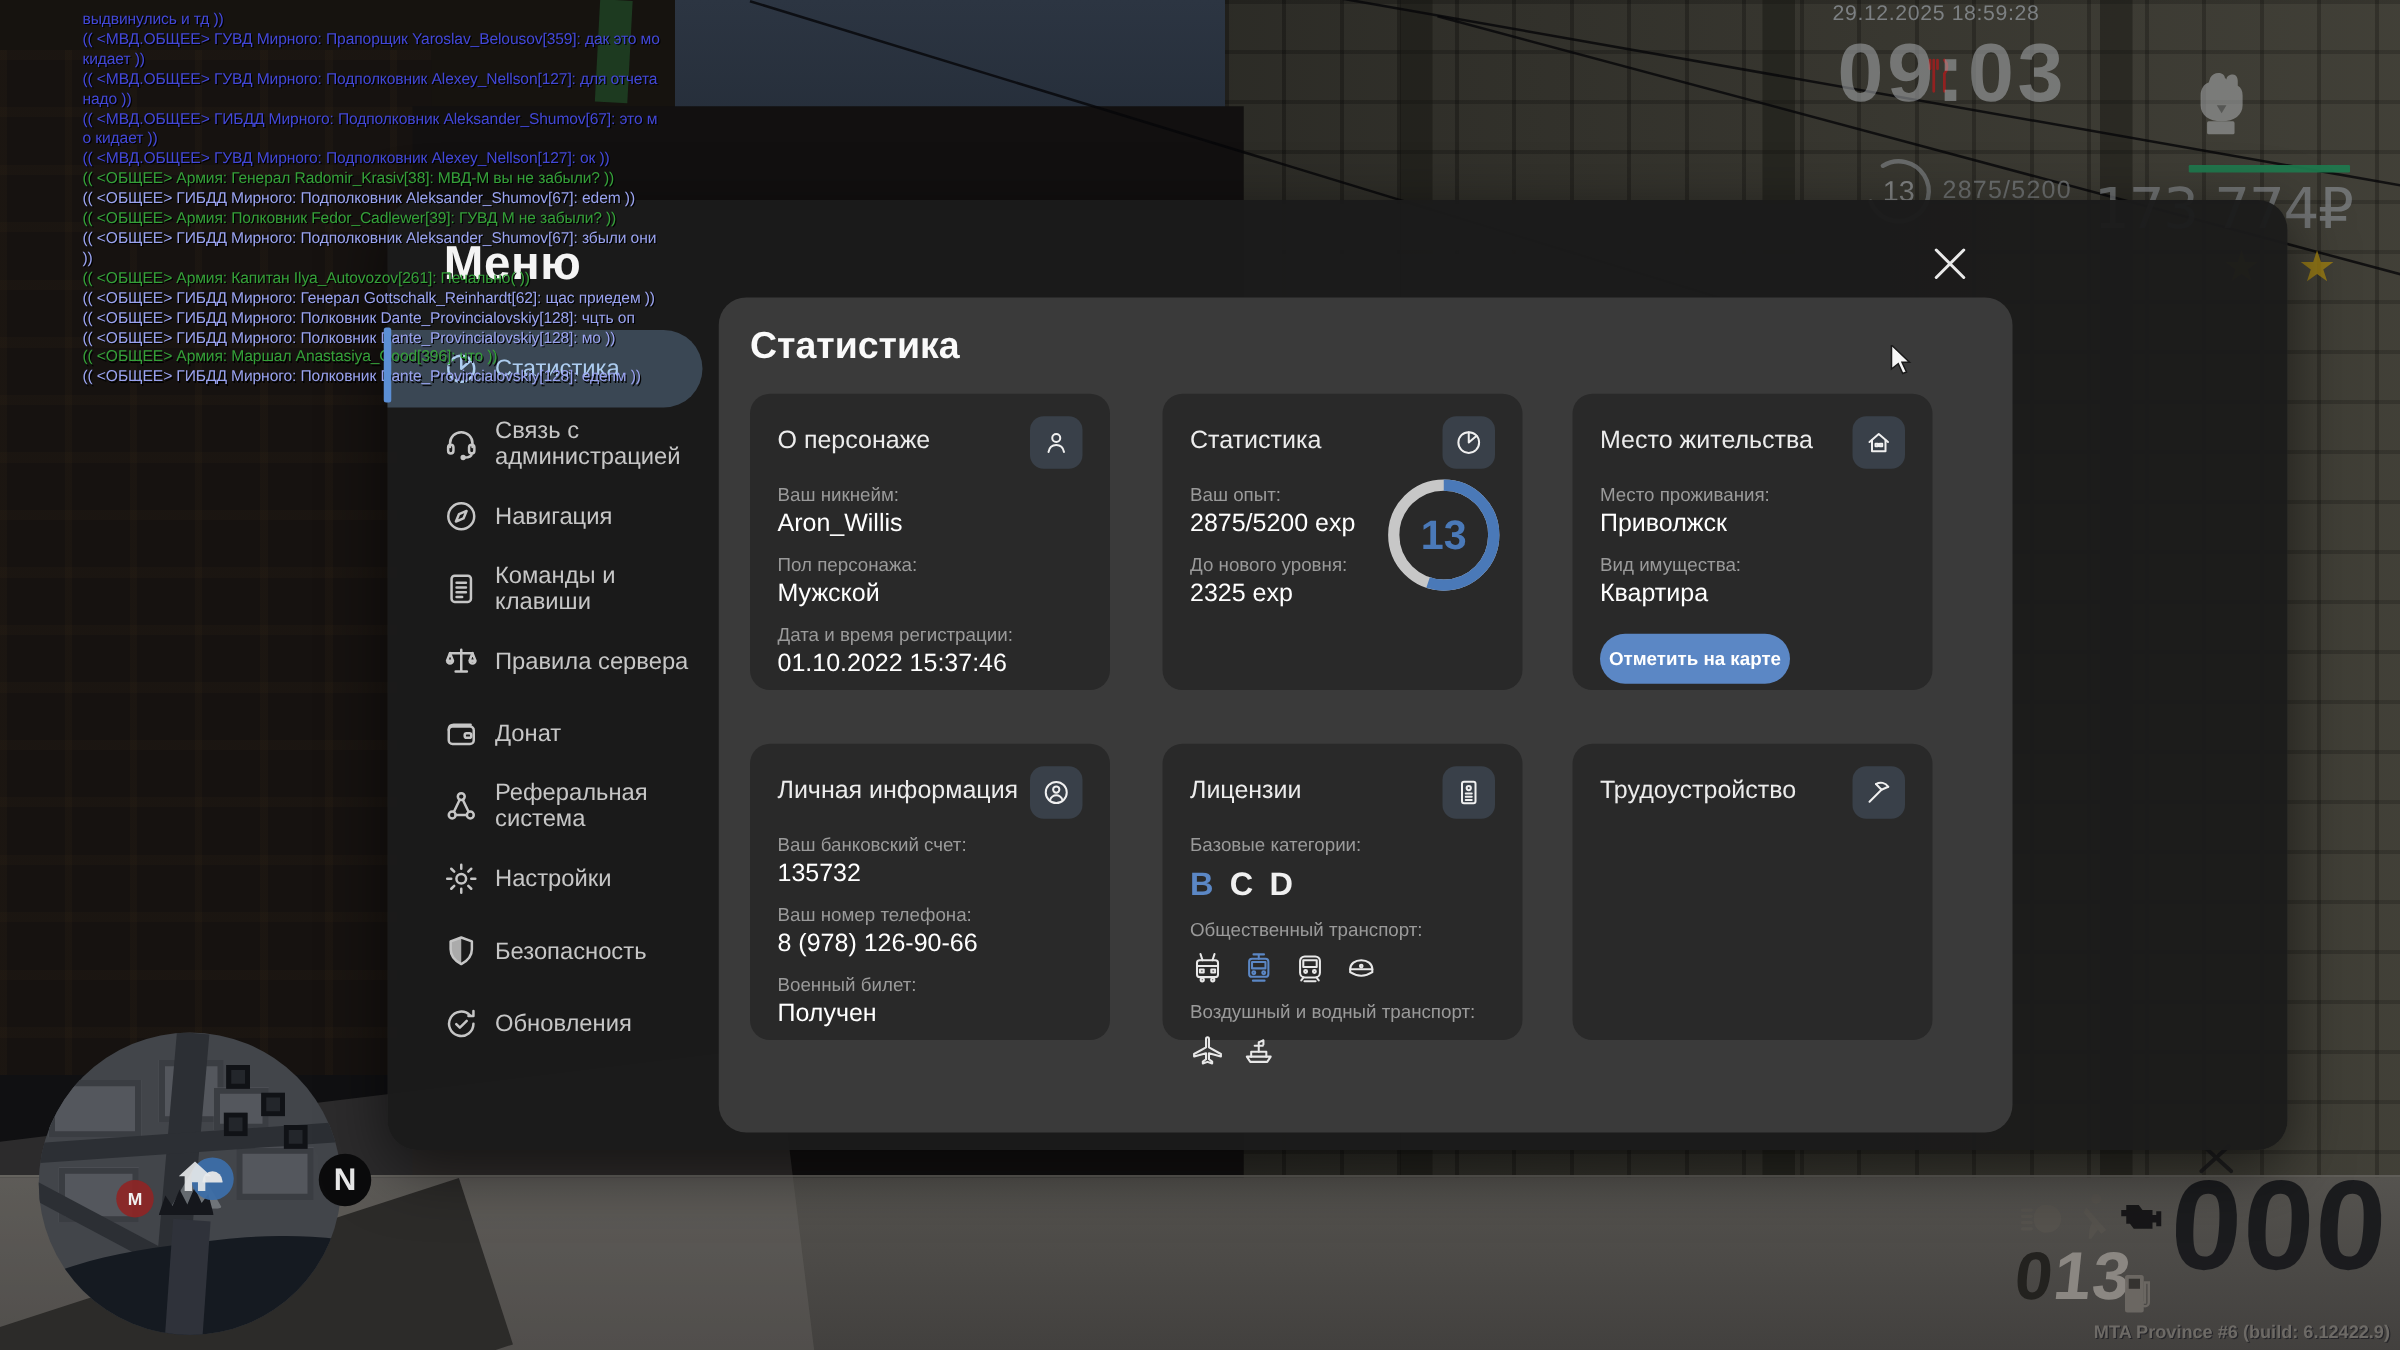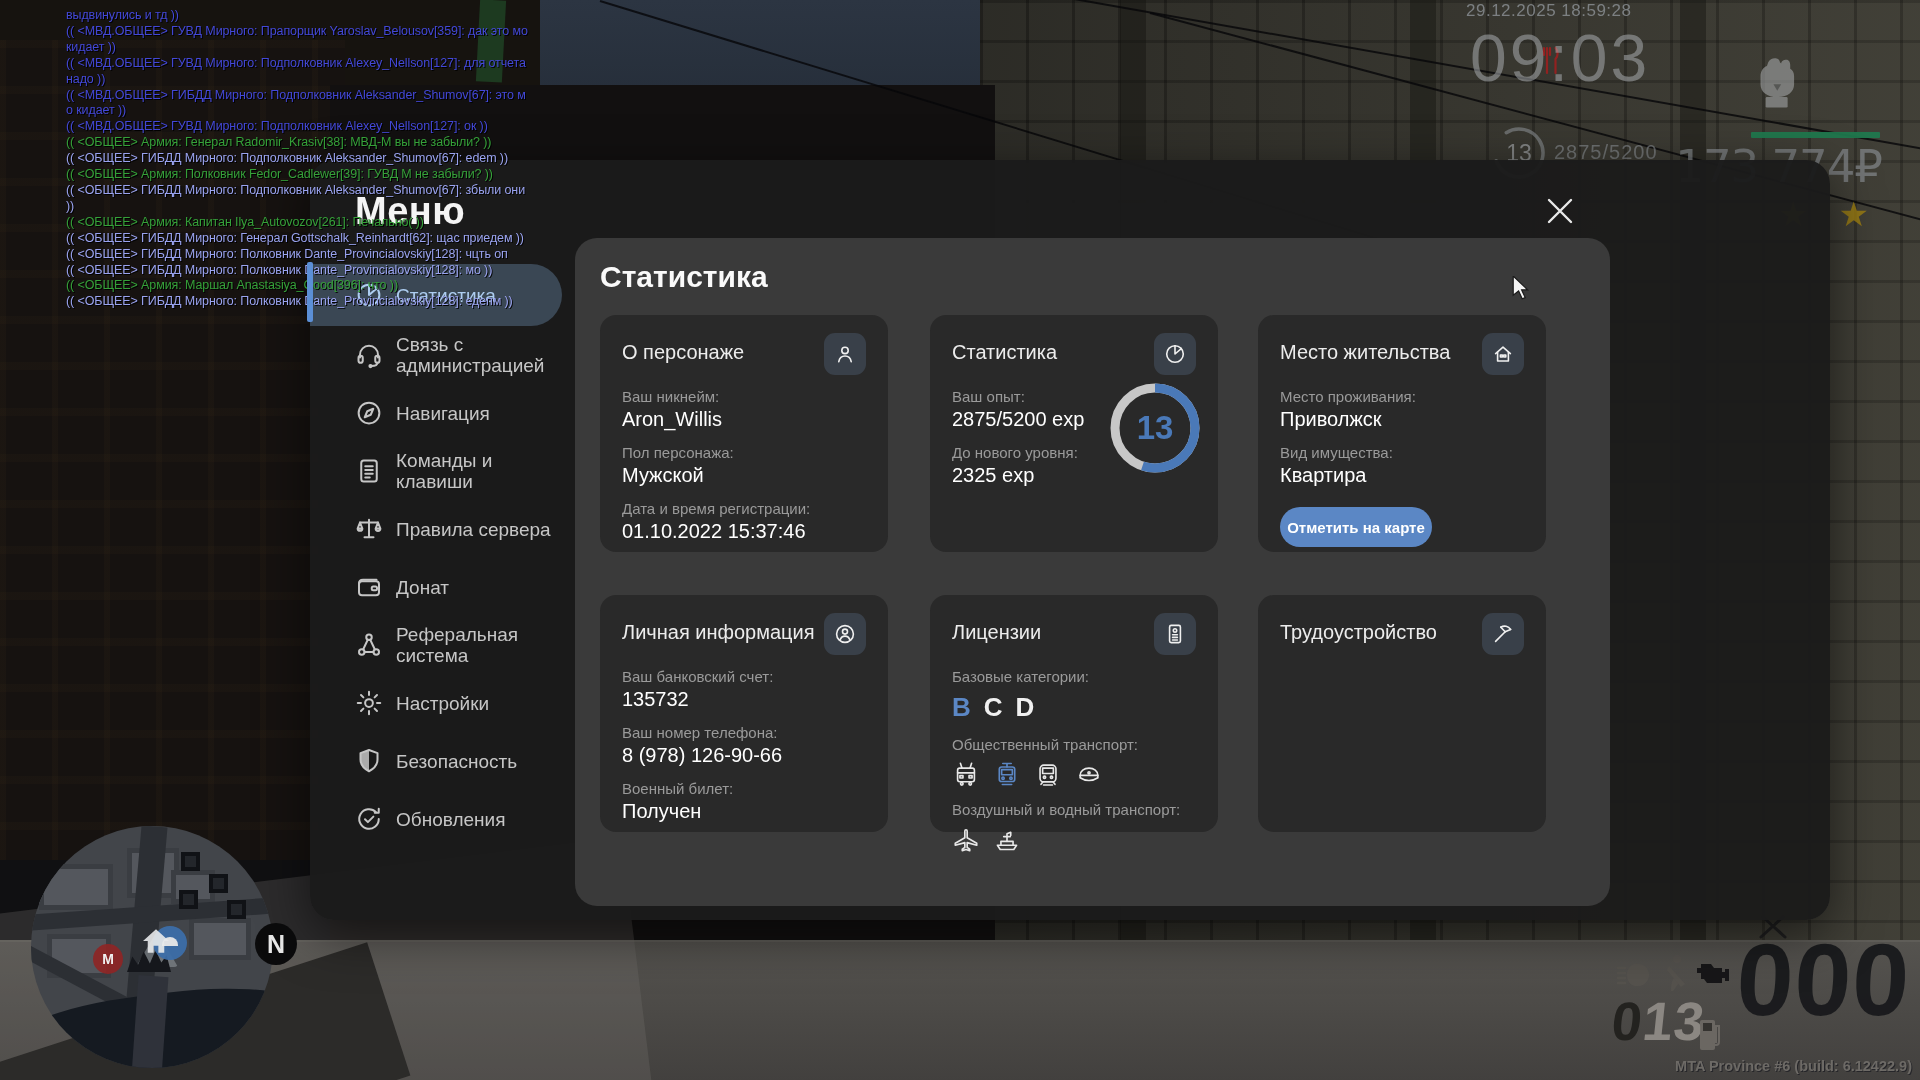--- a/index.html
+++ b/index.html
@@ -84,7 +84,7 @@
   #hud-top{z-index:40;}
   #hud-datetime{left:1466px;top:1px;font-size:17px;color:#8d9297;opacity:.8;letter-spacing:.5px;}
   #hunger-icon{left:1540px;top:46px;color:var(--hunger-red,#9c1f1f);opacity:.9;}
-  #hud-clock{left:1470px;top:20px;font-size:66px;font-weight:400;color:#b2b6ba;opacity:.5;letter-spacing:3px;}
+  #hud-clock{left:1470px;top:20px;font-size:66px;font-weight:700;color:#b2b6ba;opacity:.5;letter-spacing:3px;}
   #level-ring{left:1490px;top:124px;opacity:.55;}
   #level-num{left:1490px;top:124px;width:58px;height:58px;display:flex;align-items:center;justify-content:center;
         font-size:23px;color:#a7abaf;opacity:.65;}

